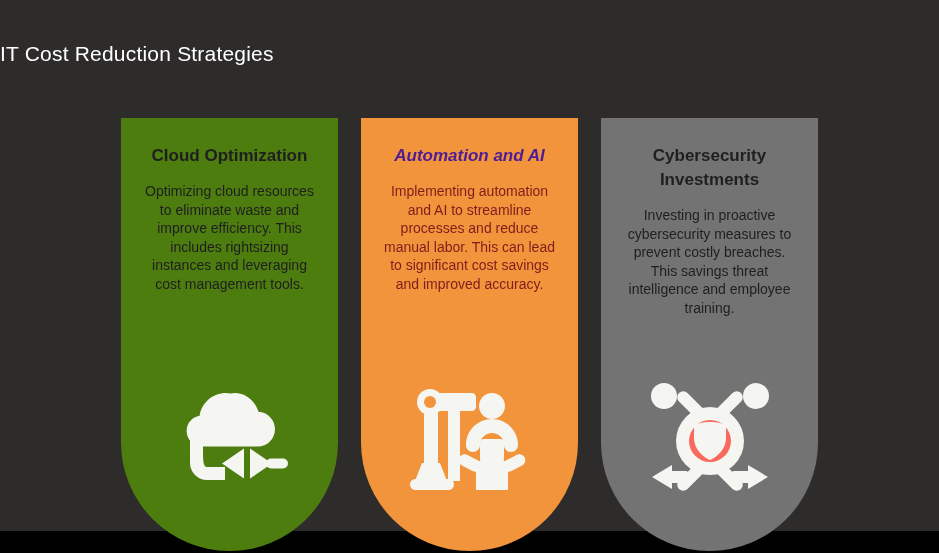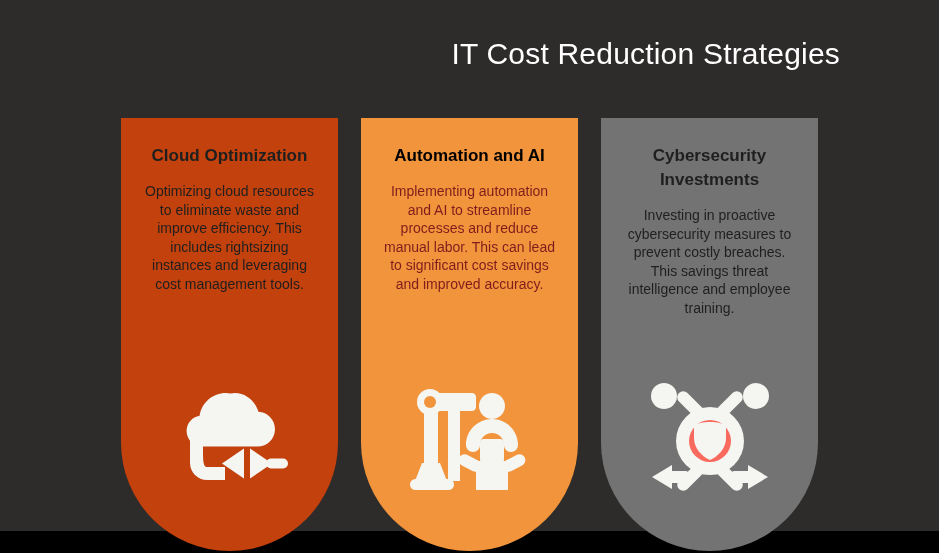--- a/index.html
+++ b/index.html
@@ -27,8 +27,8 @@
     position: absolute;
     left: 0; top: 36px;
     width: 840px;
-    text-align: right;
-    font-size: 30px;
+    text-align: left;
+    font-size: 21px;
     font-weight: 400;
     color: #ffffff;
     letter-spacing: 0.2px;

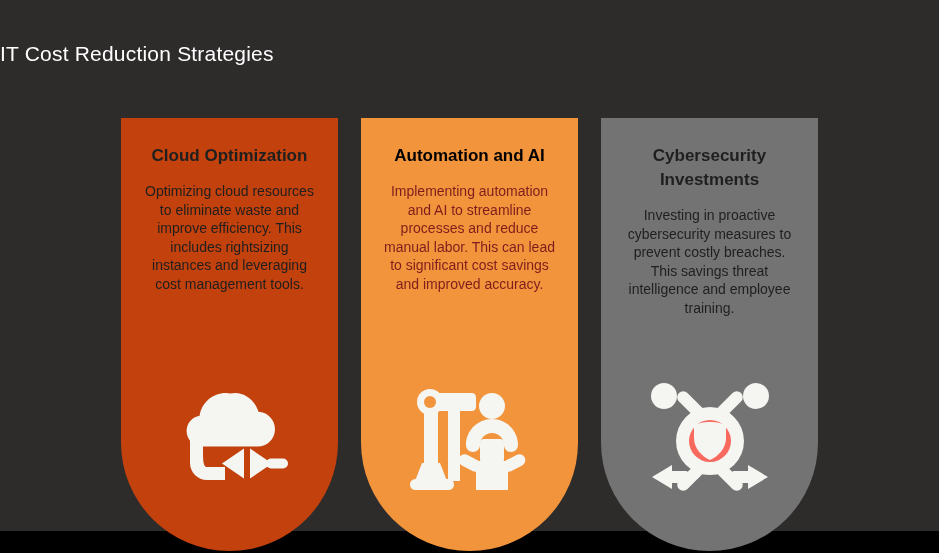--- a/index.html
+++ b/index.html
@@ -88,7 +88,7 @@
 
   <div id="page-title" style="color: rgb(255, 255, 255);">IT Cost Reduction Strategies</div>
 
-  <div class="card" id="card-0" style="background:#c2410c;">
+  <div class="card" id="card-0" style="background:#4d7c0f;">
     <div class="card-title" style="color: rgb(31, 31, 31);">Cloud Optimization</div>
     <div class="card-desc" style="color: rgb(31, 31, 31);">Optimizing cloud resources to eliminate waste and improve efficiency. This includes rightsizing instances and leveraging cost management tools.</div>
     <div class="card-icon">

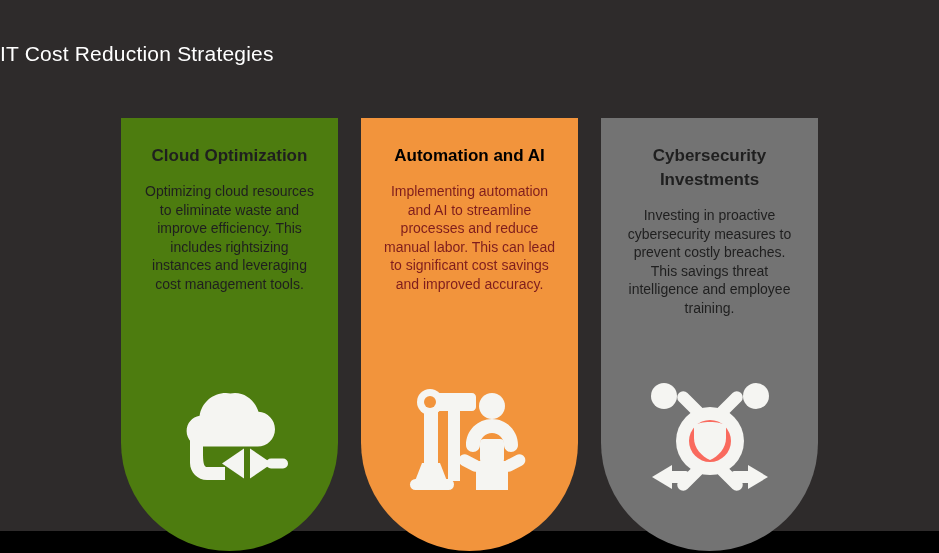--- a/index.html
+++ b/index.html
@@ -111,7 +111,7 @@
   </div>
 
   <div class="card" id="card-1" style="background:#f2943c;">
-    <div class="card-title" style="color: #000000;">Automation and AI</div>
+    <div class="card-title" style="color: #4c1d95; font-style: italic;">Automation and AI</div>
     <div class="card-desc" style="color: #7f1d1d;">Implementing automation and AI to streamline processes and reduce manual labor. This can lead to significant cost savings and improved accuracy.</div>
     <div class="card-icon">
       <svg width="124" height="124" viewBox="0 0 124 124" aria-hidden="true">

